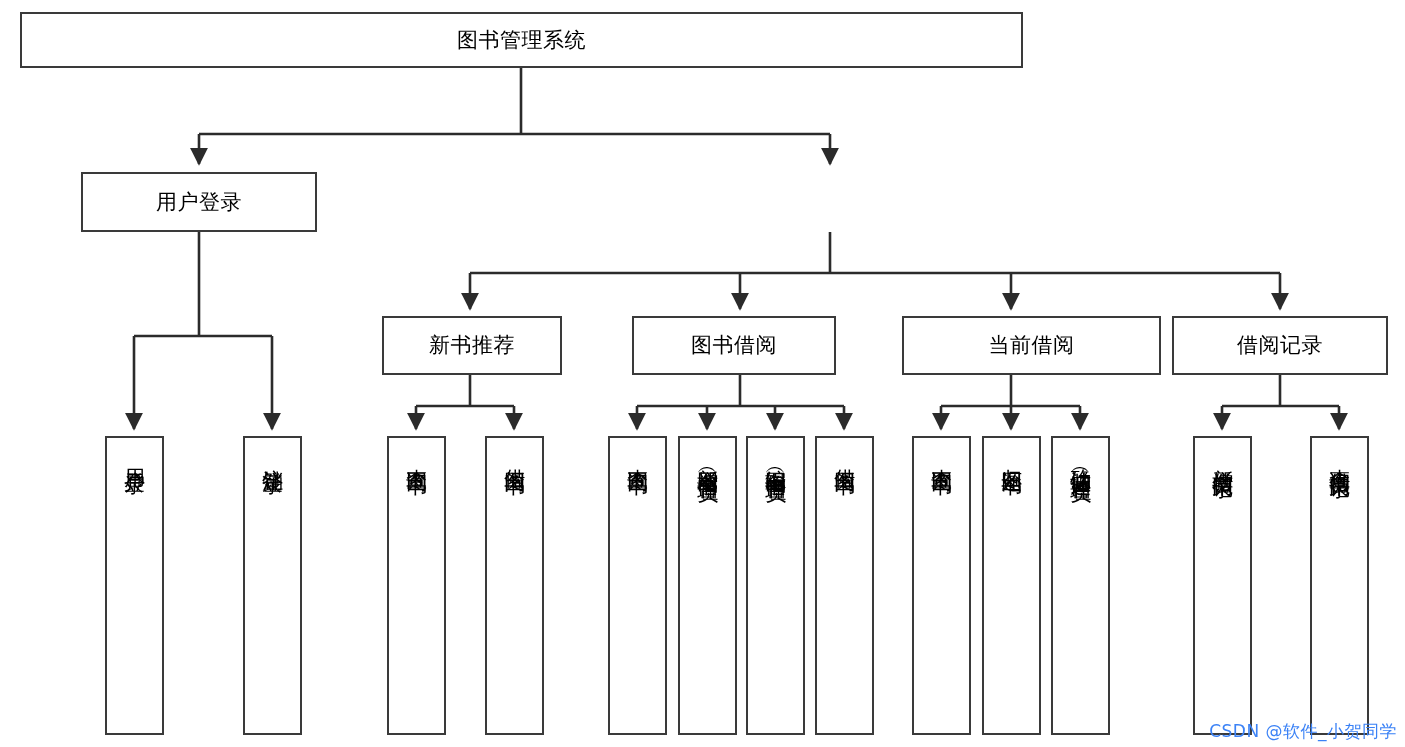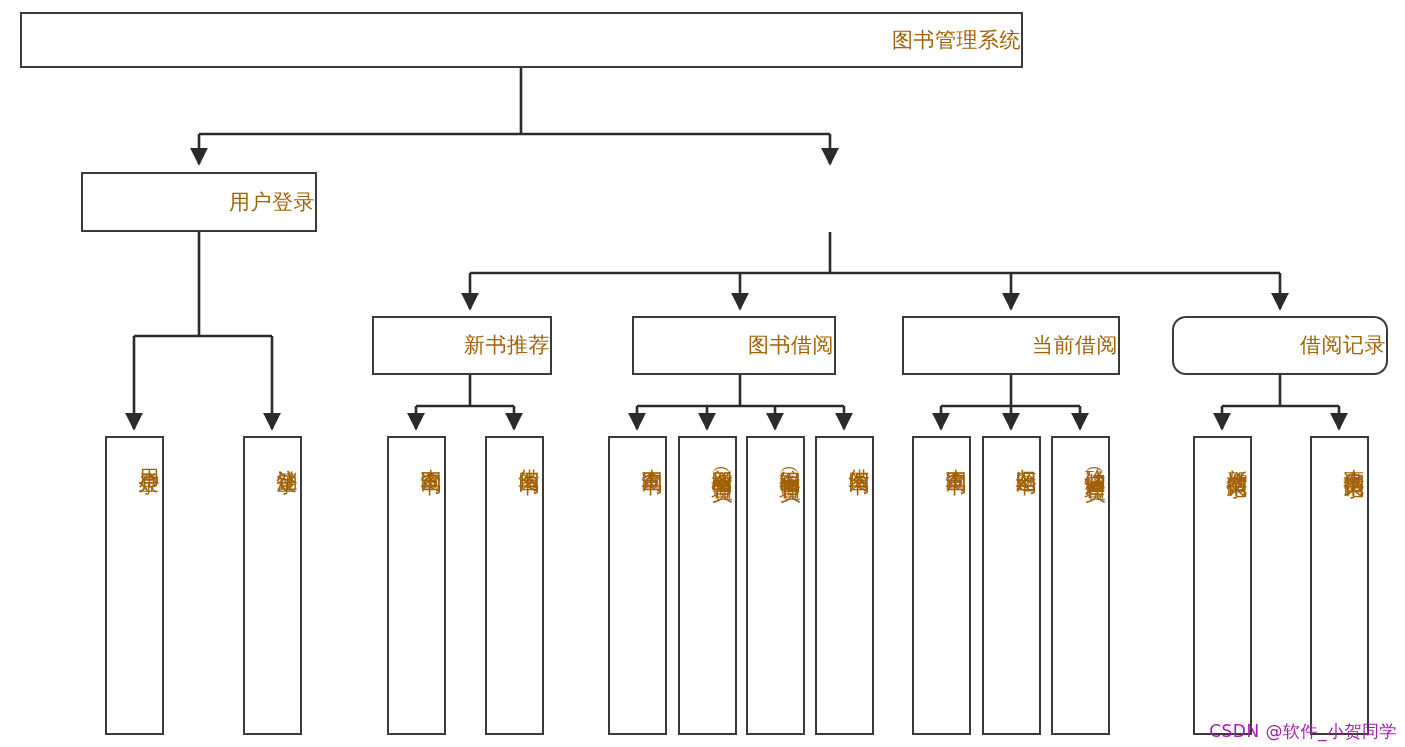--- a/index.html
+++ b/index.html
@@ -30,8 +30,8 @@
     background: #ffffff;
     display: flex;
     align-items: center;
-    justify-content: flex-end;
-    color: #a16207;
+    justify-content: center;
+    color: #000000;
   }
   .node .label {
     font-size: 21px;

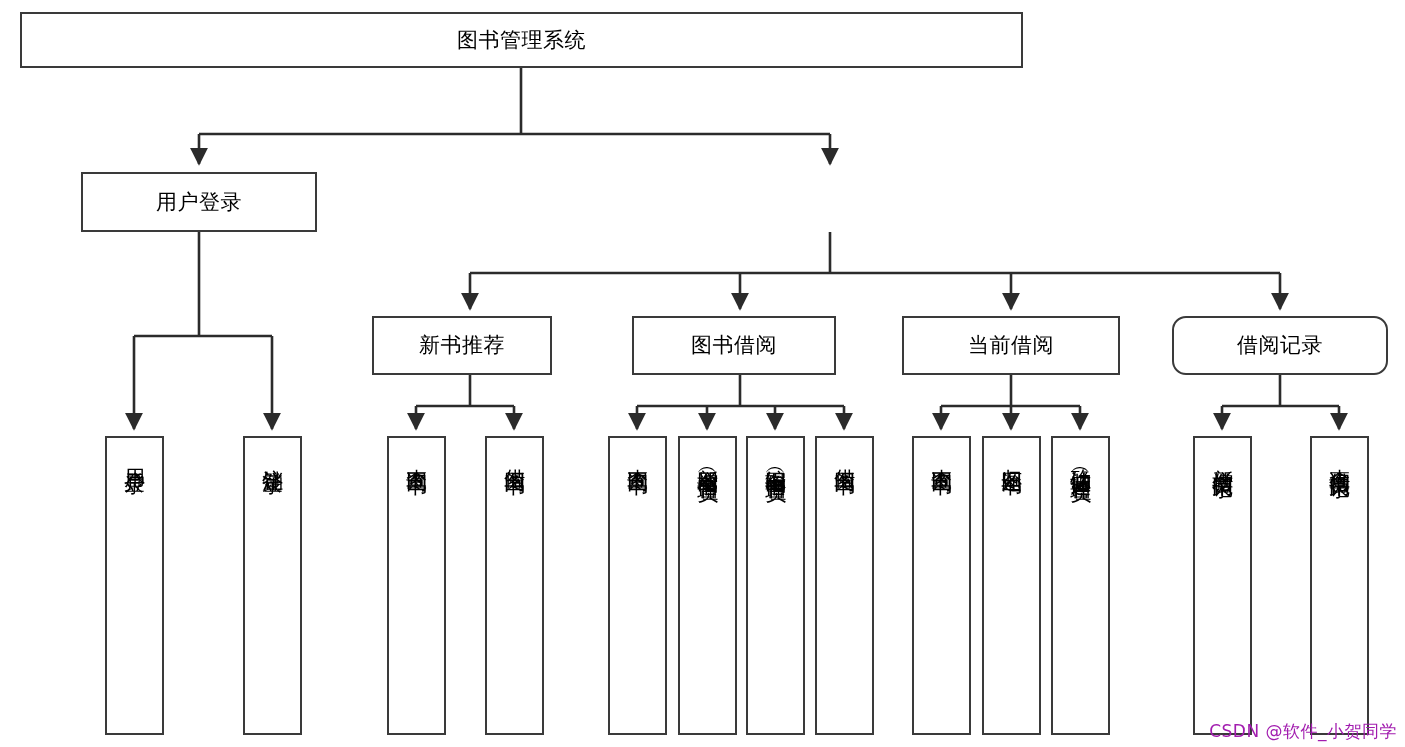--- a/index.html
+++ b/index.html
@@ -126,7 +126,7 @@
     <span class="label">用户登录</span>
   </div>
 
-  <div class="node" style="left:372px; top:316px; width:180px; height:59px;">
+  <div class="node" style="left:382px; top:316px; width:180px; height:59px;">
     <span class="label">新书推荐</span>
   </div>
   <div class="node" style="left:632px; top:316px; width:204px; height:59px;">

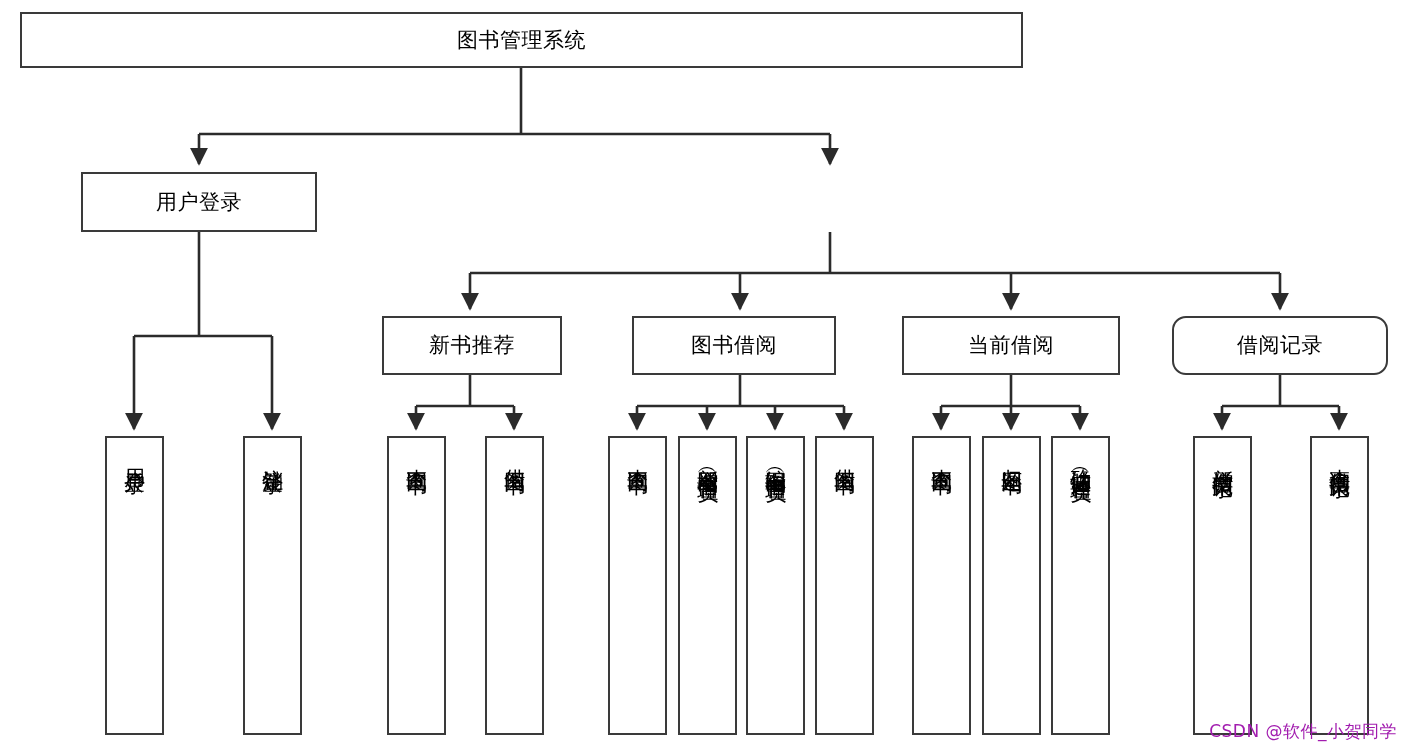--- a/index.html
+++ b/index.html
@@ -132,7 +132,7 @@
   <div class="node" style="left:632px; top:316px; width:204px; height:59px;">
     <span class="label">图书借阅</span>
   </div>
-  <div class="node" style="left:902px; top:316px; width:218px; height:59px;">
+  <div class="node" style="left:902px; top:316px; width:259px; height:59px;">
     <span class="label">当前借阅</span>
   </div>
   <div class="node" style="left:1172px; top:316px; width:216px; height:59px;border-radius:14px;">

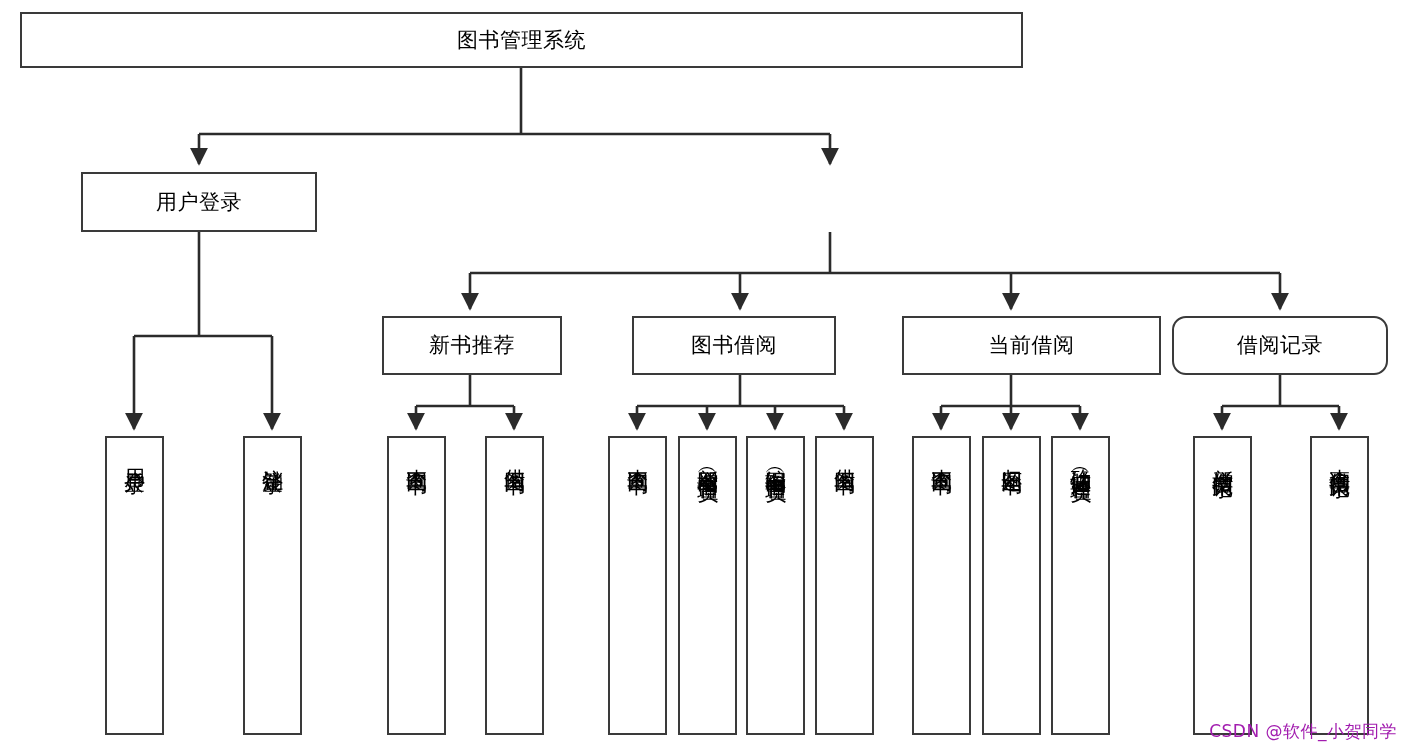--- a/index.html
+++ b/index.html
@@ -135,7 +135,7 @@
   <div class="node" style="left:902px; top:316px; width:259px; height:59px;">
     <span class="label">当前借阅</span>
   </div>
-  <div class="node" style="left:1172px; top:316px; width:216px; height:59px;border-radius:14px;">
+  <div class="node" style="left:1172px; top:316px; width:216px; height:59px;">
     <span class="label">借阅记录</span>
   </div>
 

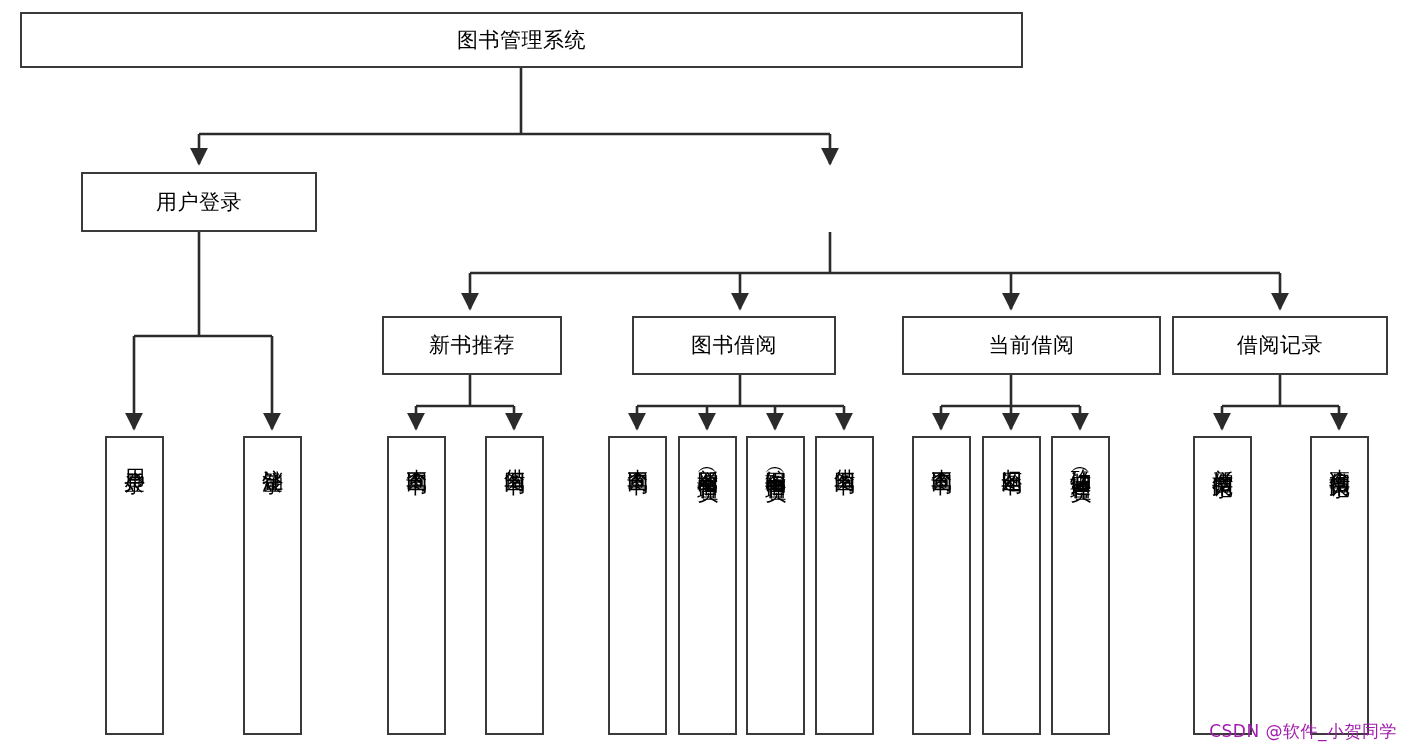--- a/index.html
+++ b/index.html
@@ -57,7 +57,7 @@
     right: 8px;
     bottom: 4px;
     font-size: 17px;
-    color: #a21caf;
+    color: #3b82f6;
     letter-spacing: 0.5px;
     white-space: nowrap;
     font-family: "DejaVu Sans", "Liberation Sans", sans-serif;

